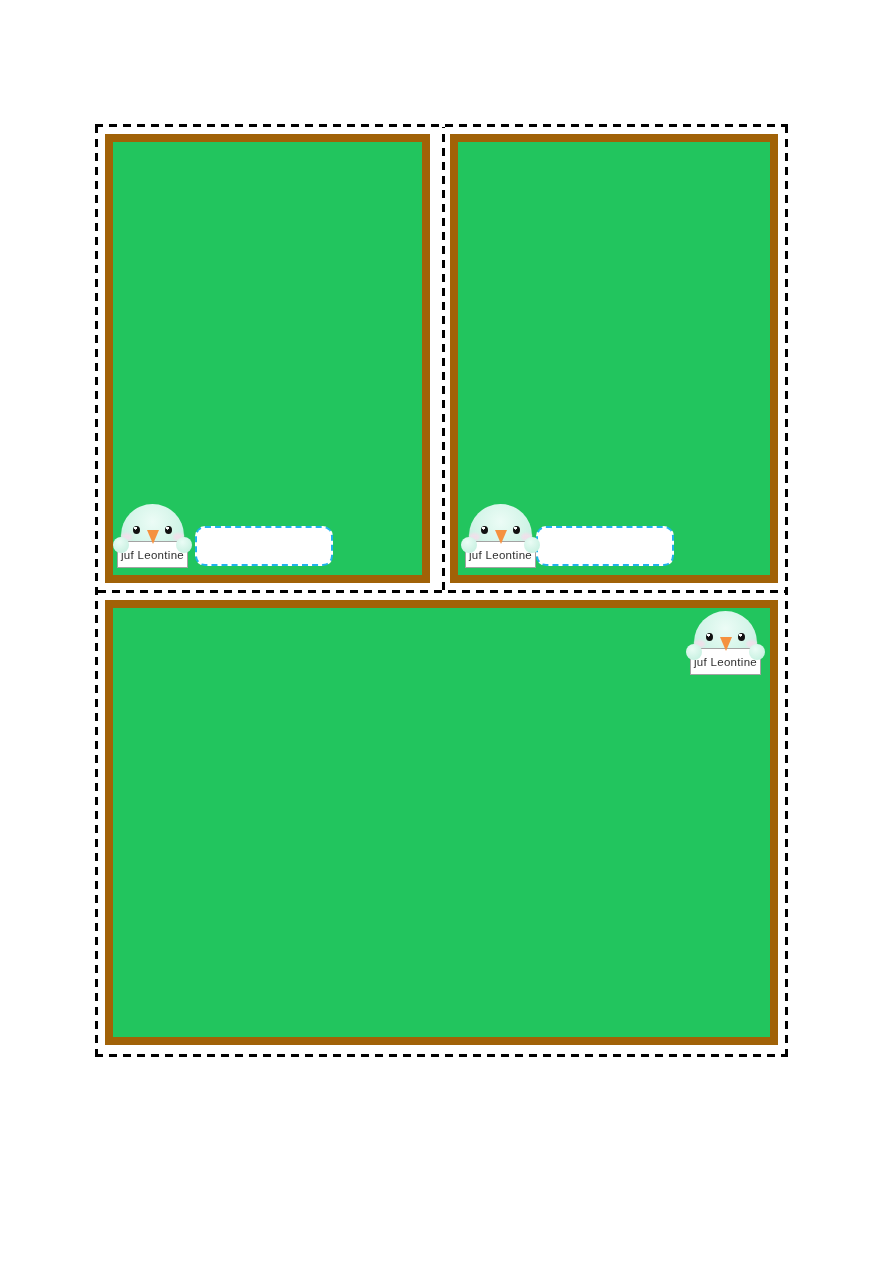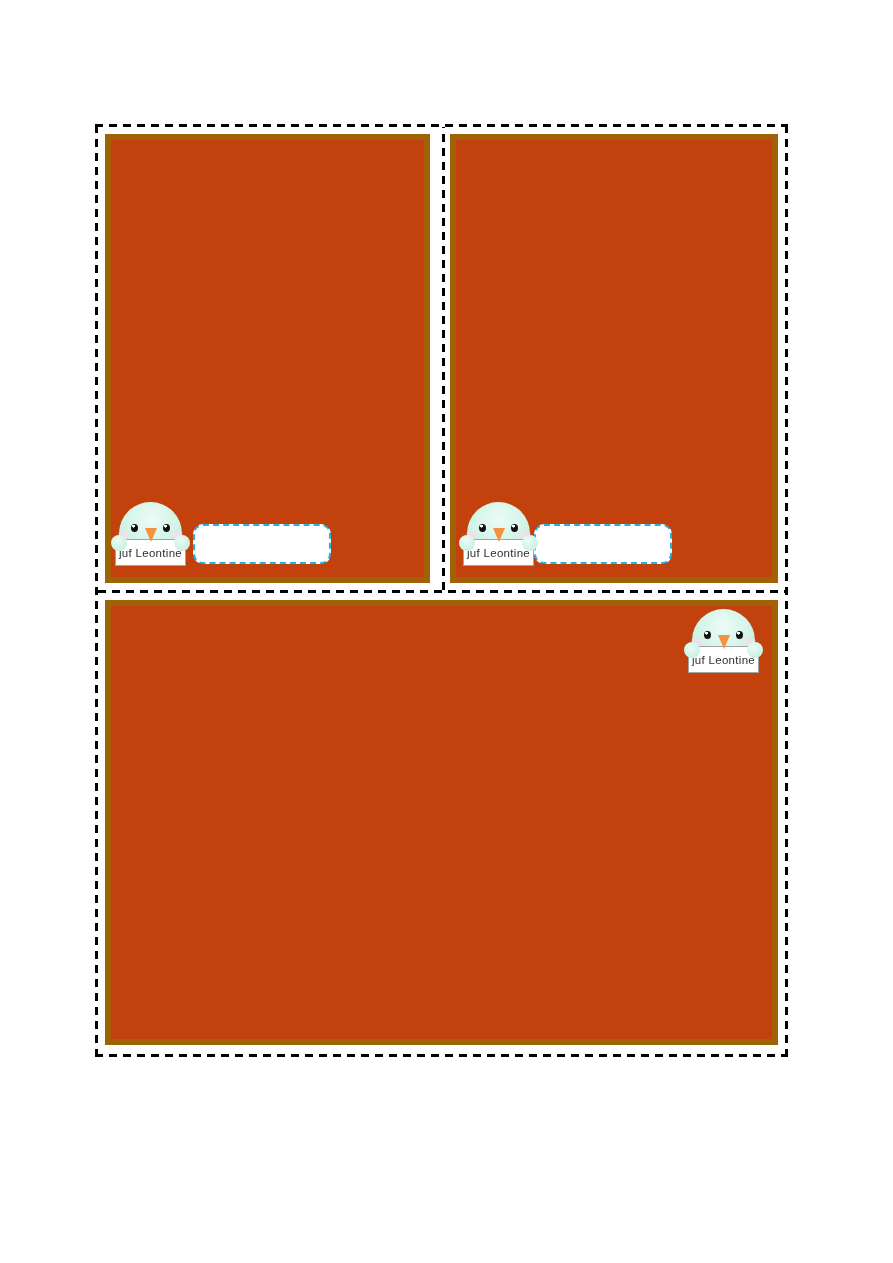--- a/index.html
+++ b/index.html
@@ -44,8 +44,8 @@
   .frame {
     position: absolute;
     box-sizing: border-box;
-    border: 6px solid #a16207;
-    background: #c2410c;
+    border: 8px solid #a16207;
+    background: #22c55e;
   }
   .frame-tl { left: 105px; top: 134px; width: 325px; height: 449px; }
   .frame-tr { left: 450px; top: 134px; width: 328px; height: 449px; }

